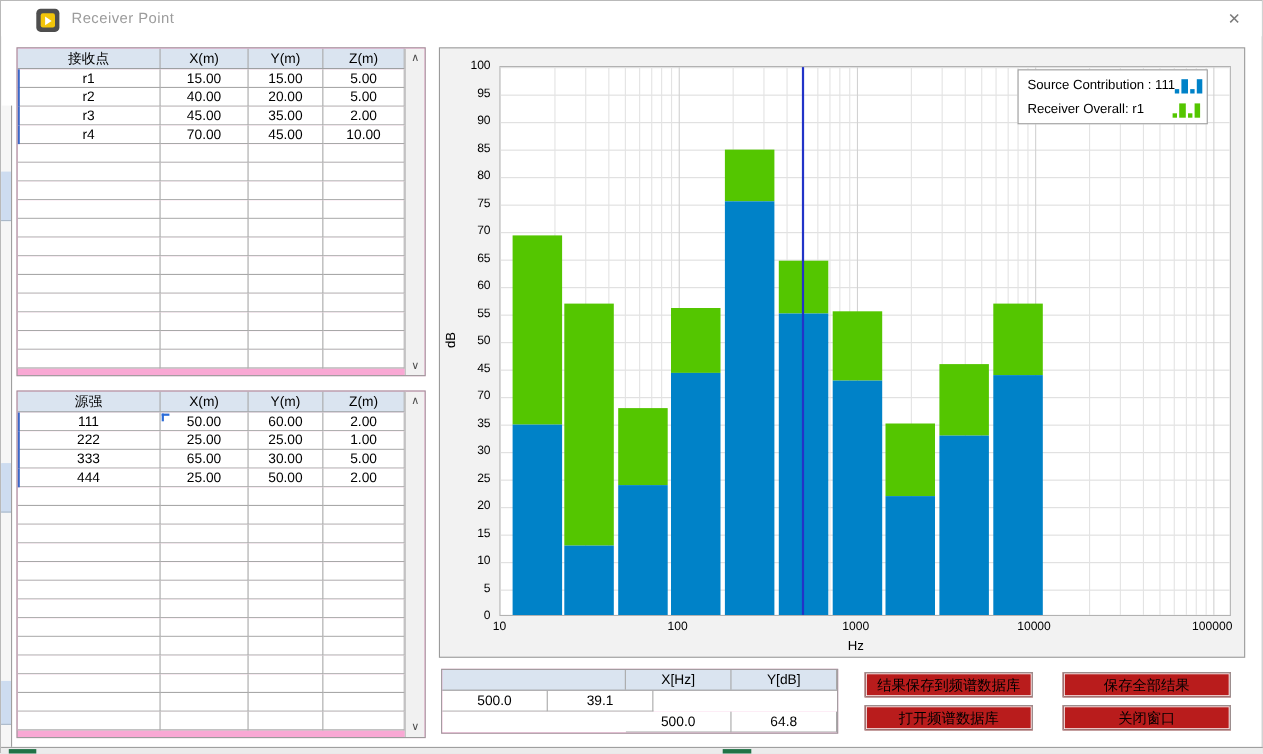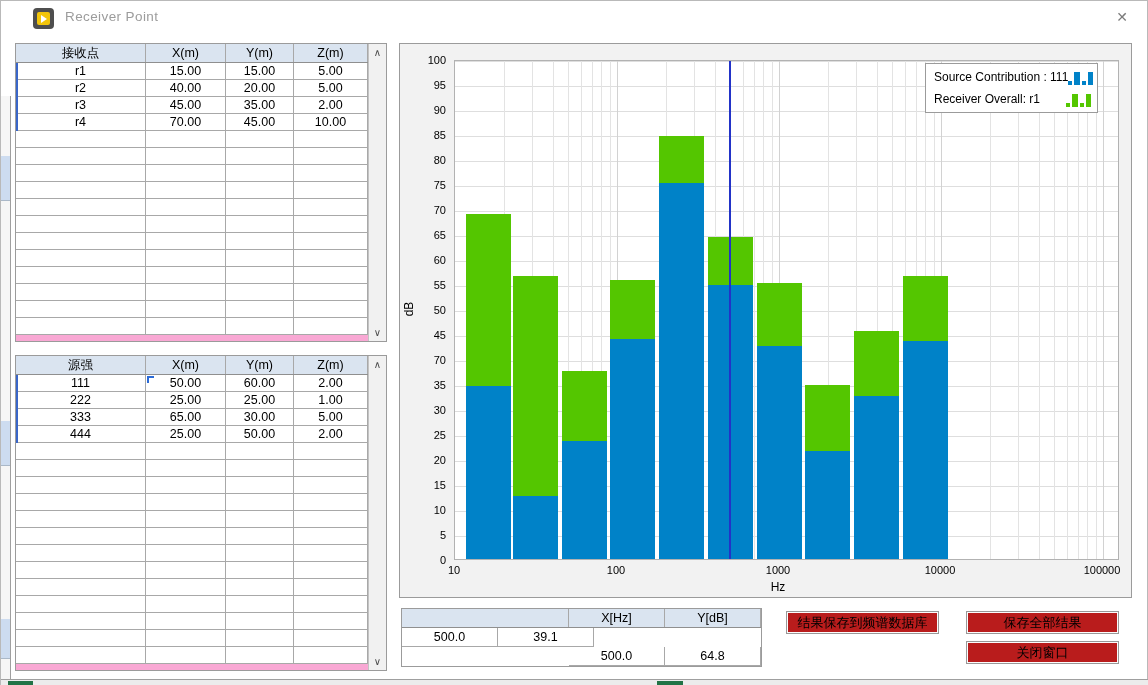--- a/index.html
+++ b/index.html
@@ -484,6 +484,7 @@
 
   <div class="btn" id="btn-save-db">结果保存到频谱数据库</div>
   <div class="btn" id="btn-save-all">保存全部结果</div>
+  <div class="btn" id="btn-open-db">打开频谱数据库</div>
   <div class="btn" id="btn-close">关闭窗口</div>
 
 </div>

